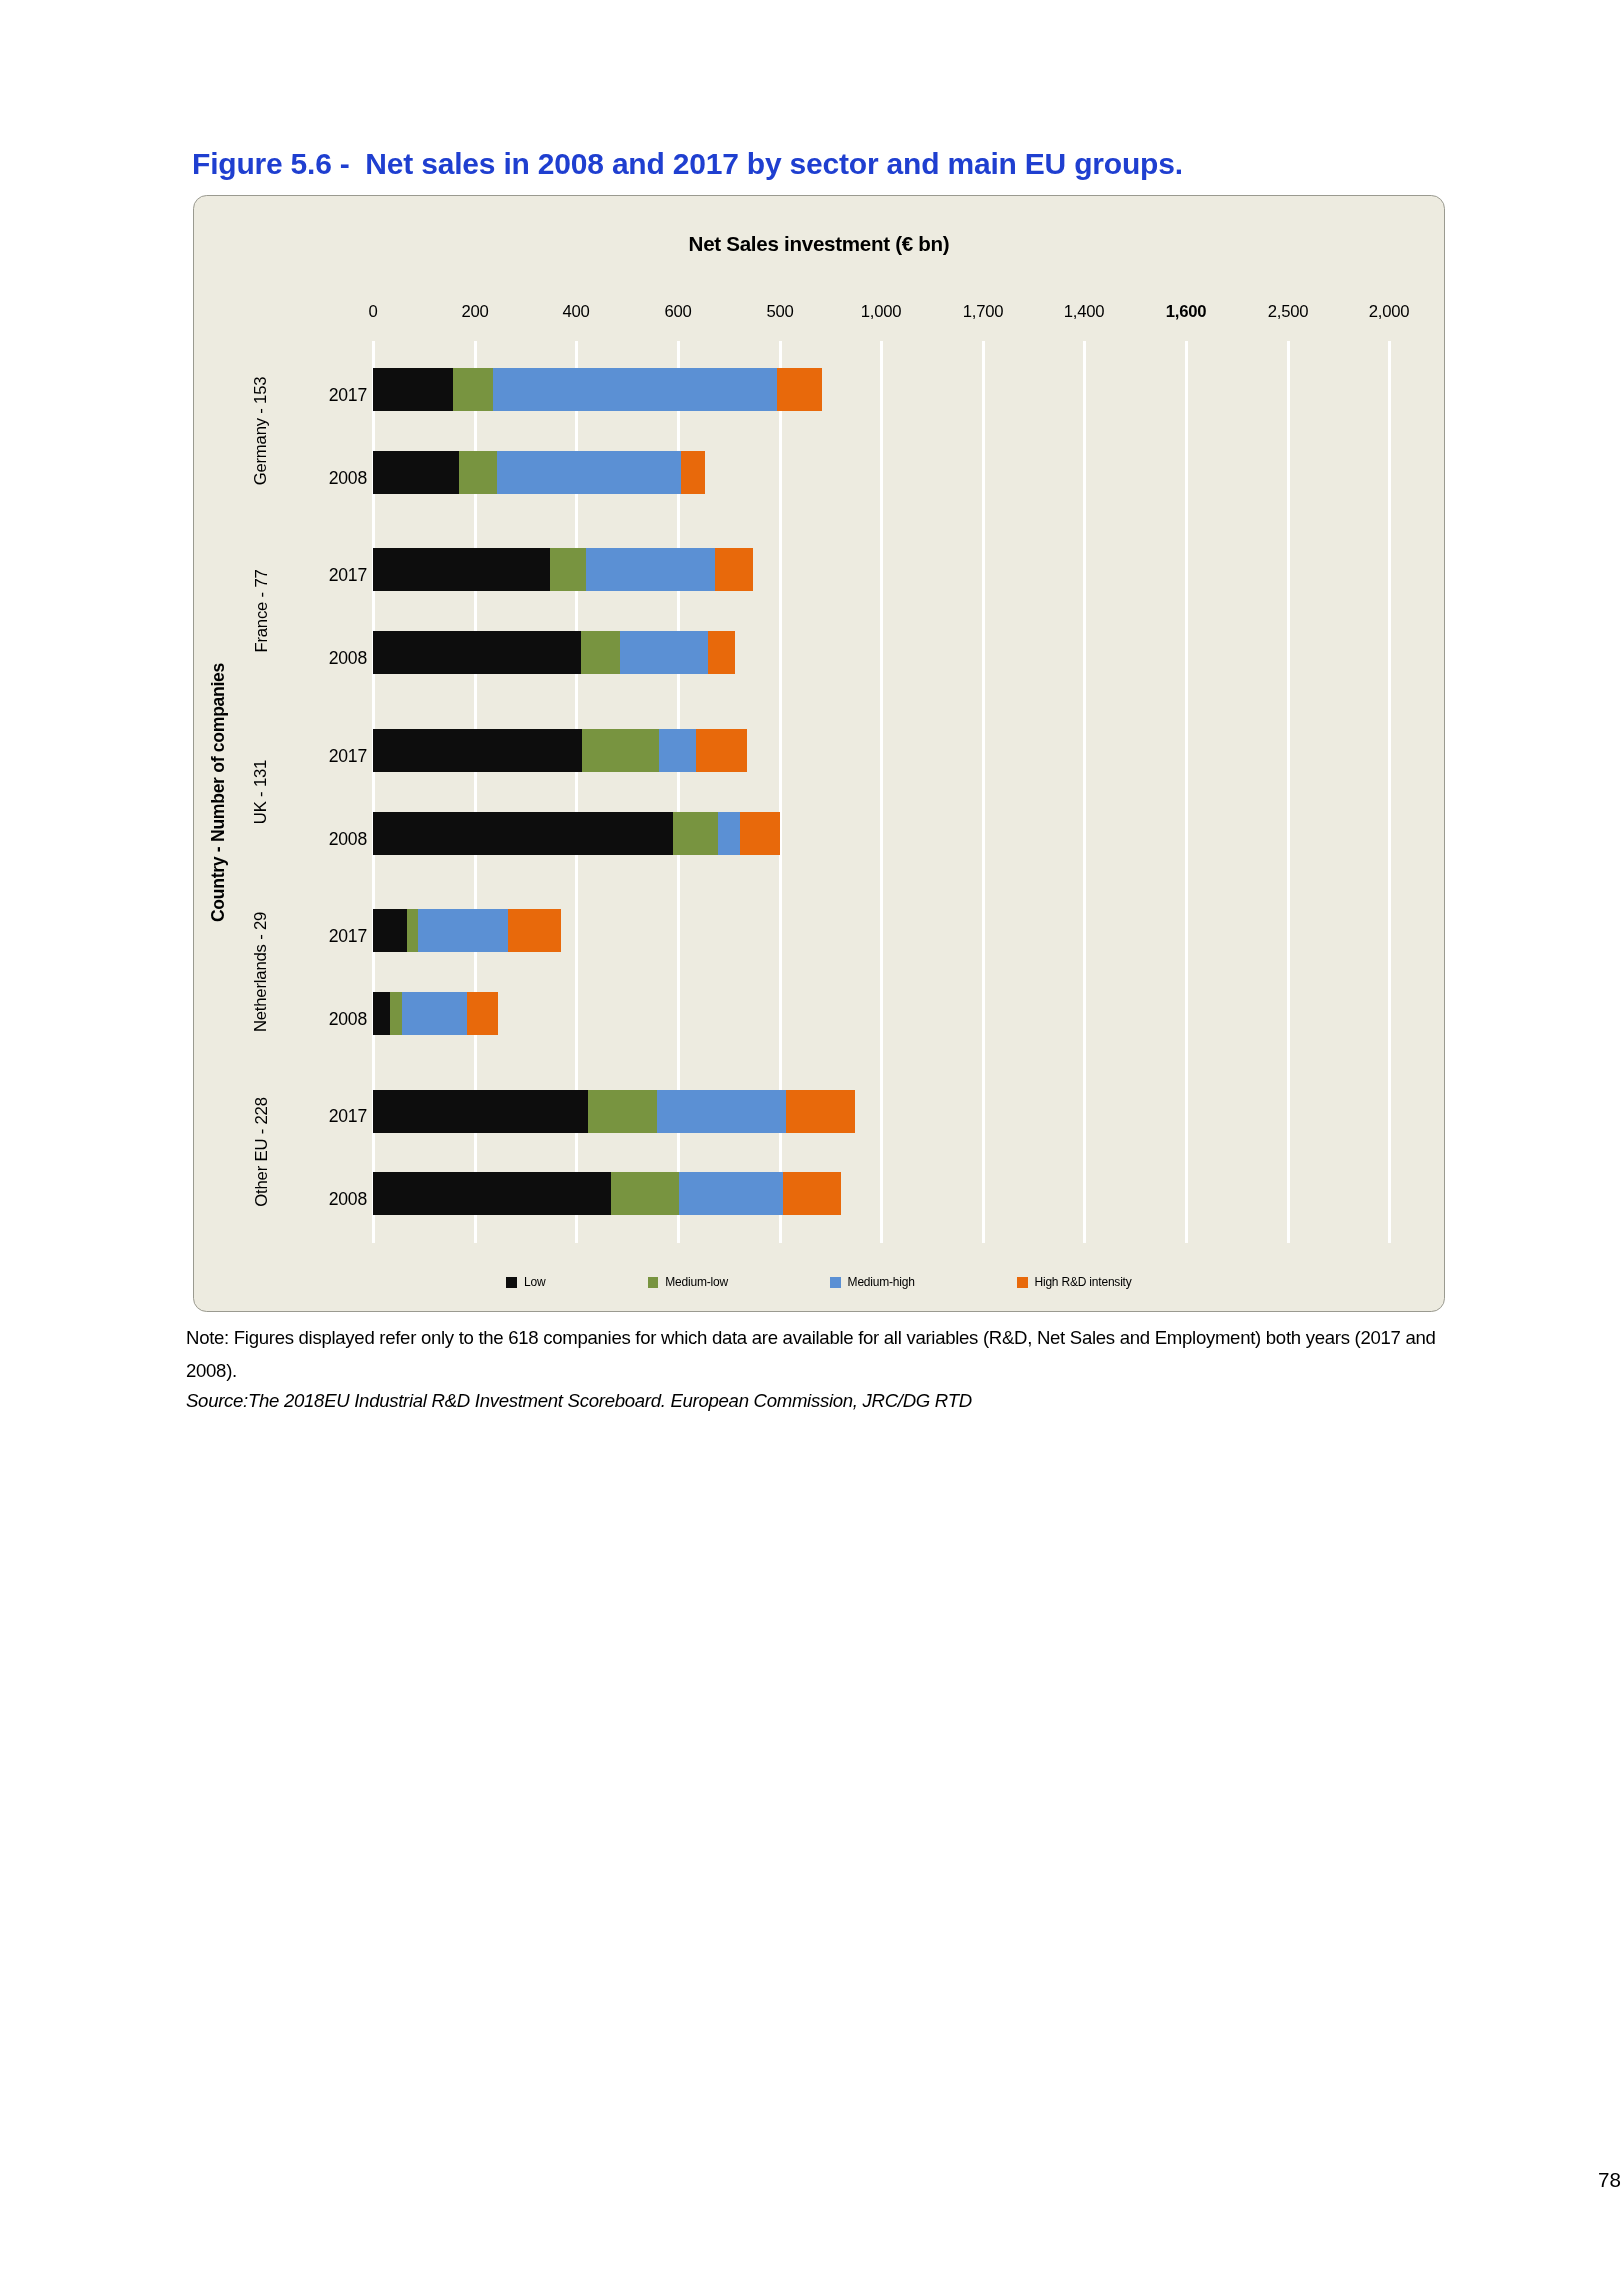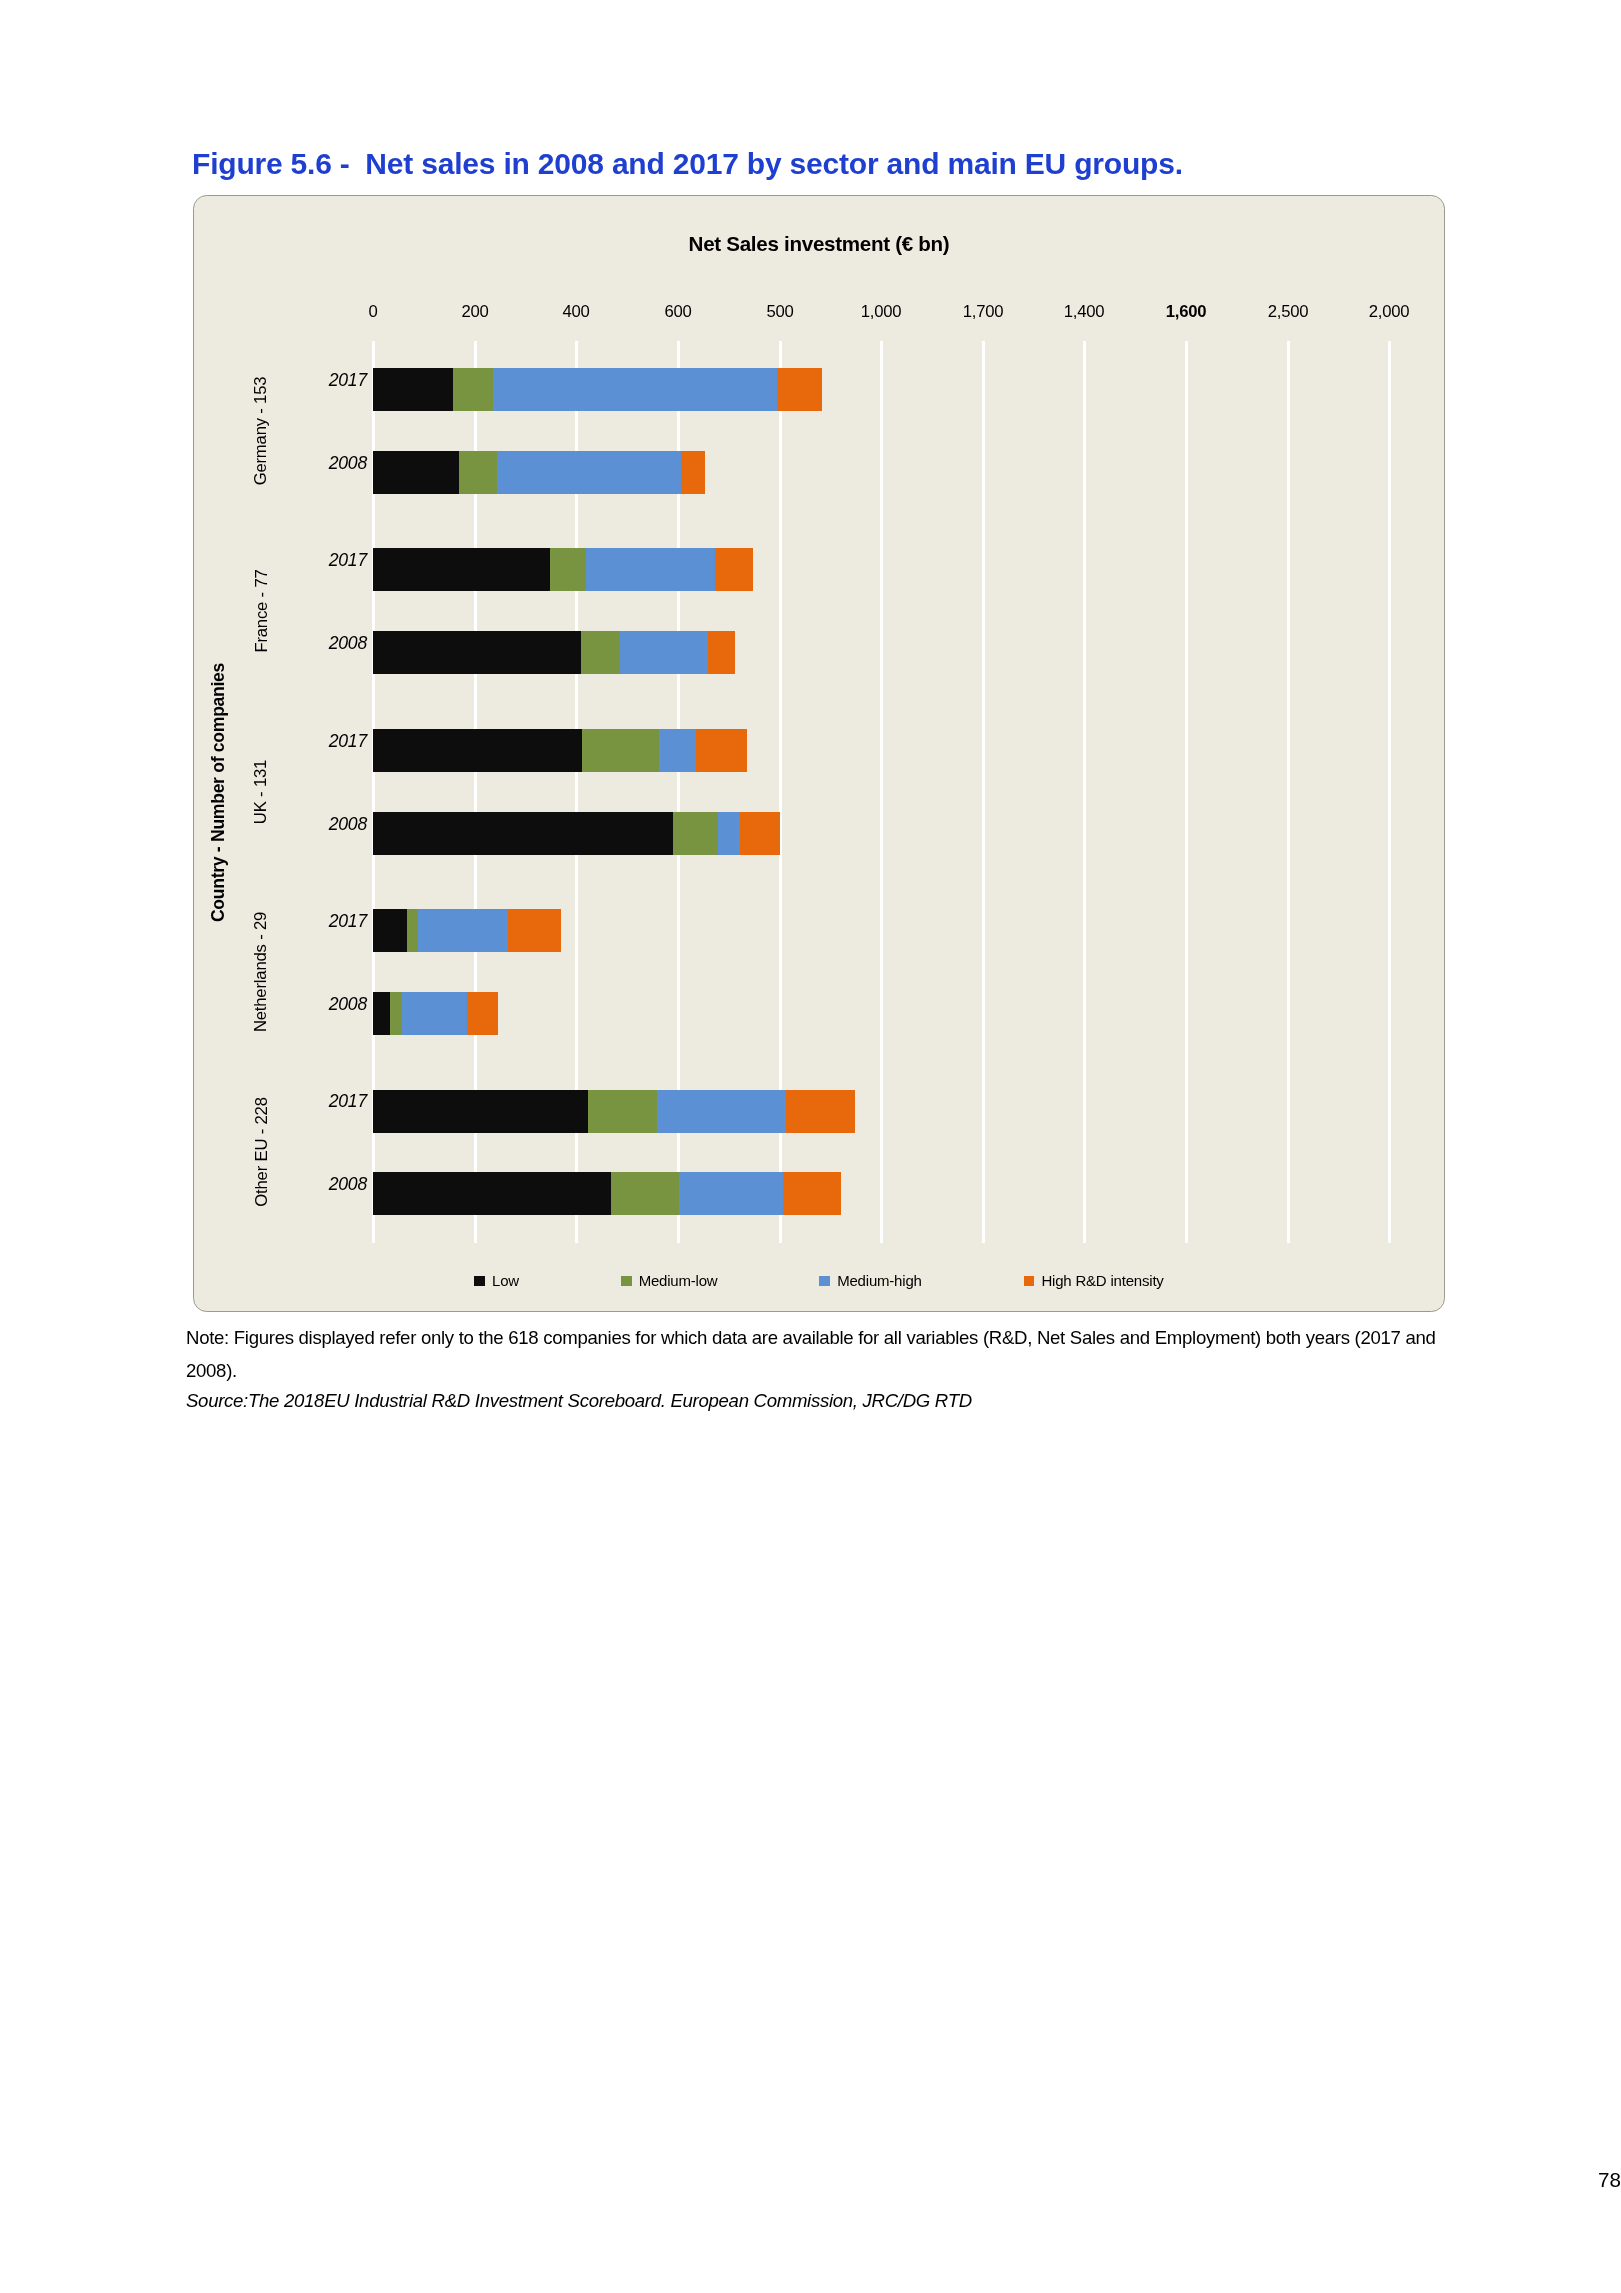--- a/index.html
+++ b/index.html
@@ -131,10 +131,9 @@
   .year-labels {
     position: absolute;
     left: 108px;
-    top: 136px;
+    top: 151px;
     width: 65px;
     height: 902px;
-    font-style: italic;
   }
   .year-label {
     position: absolute;

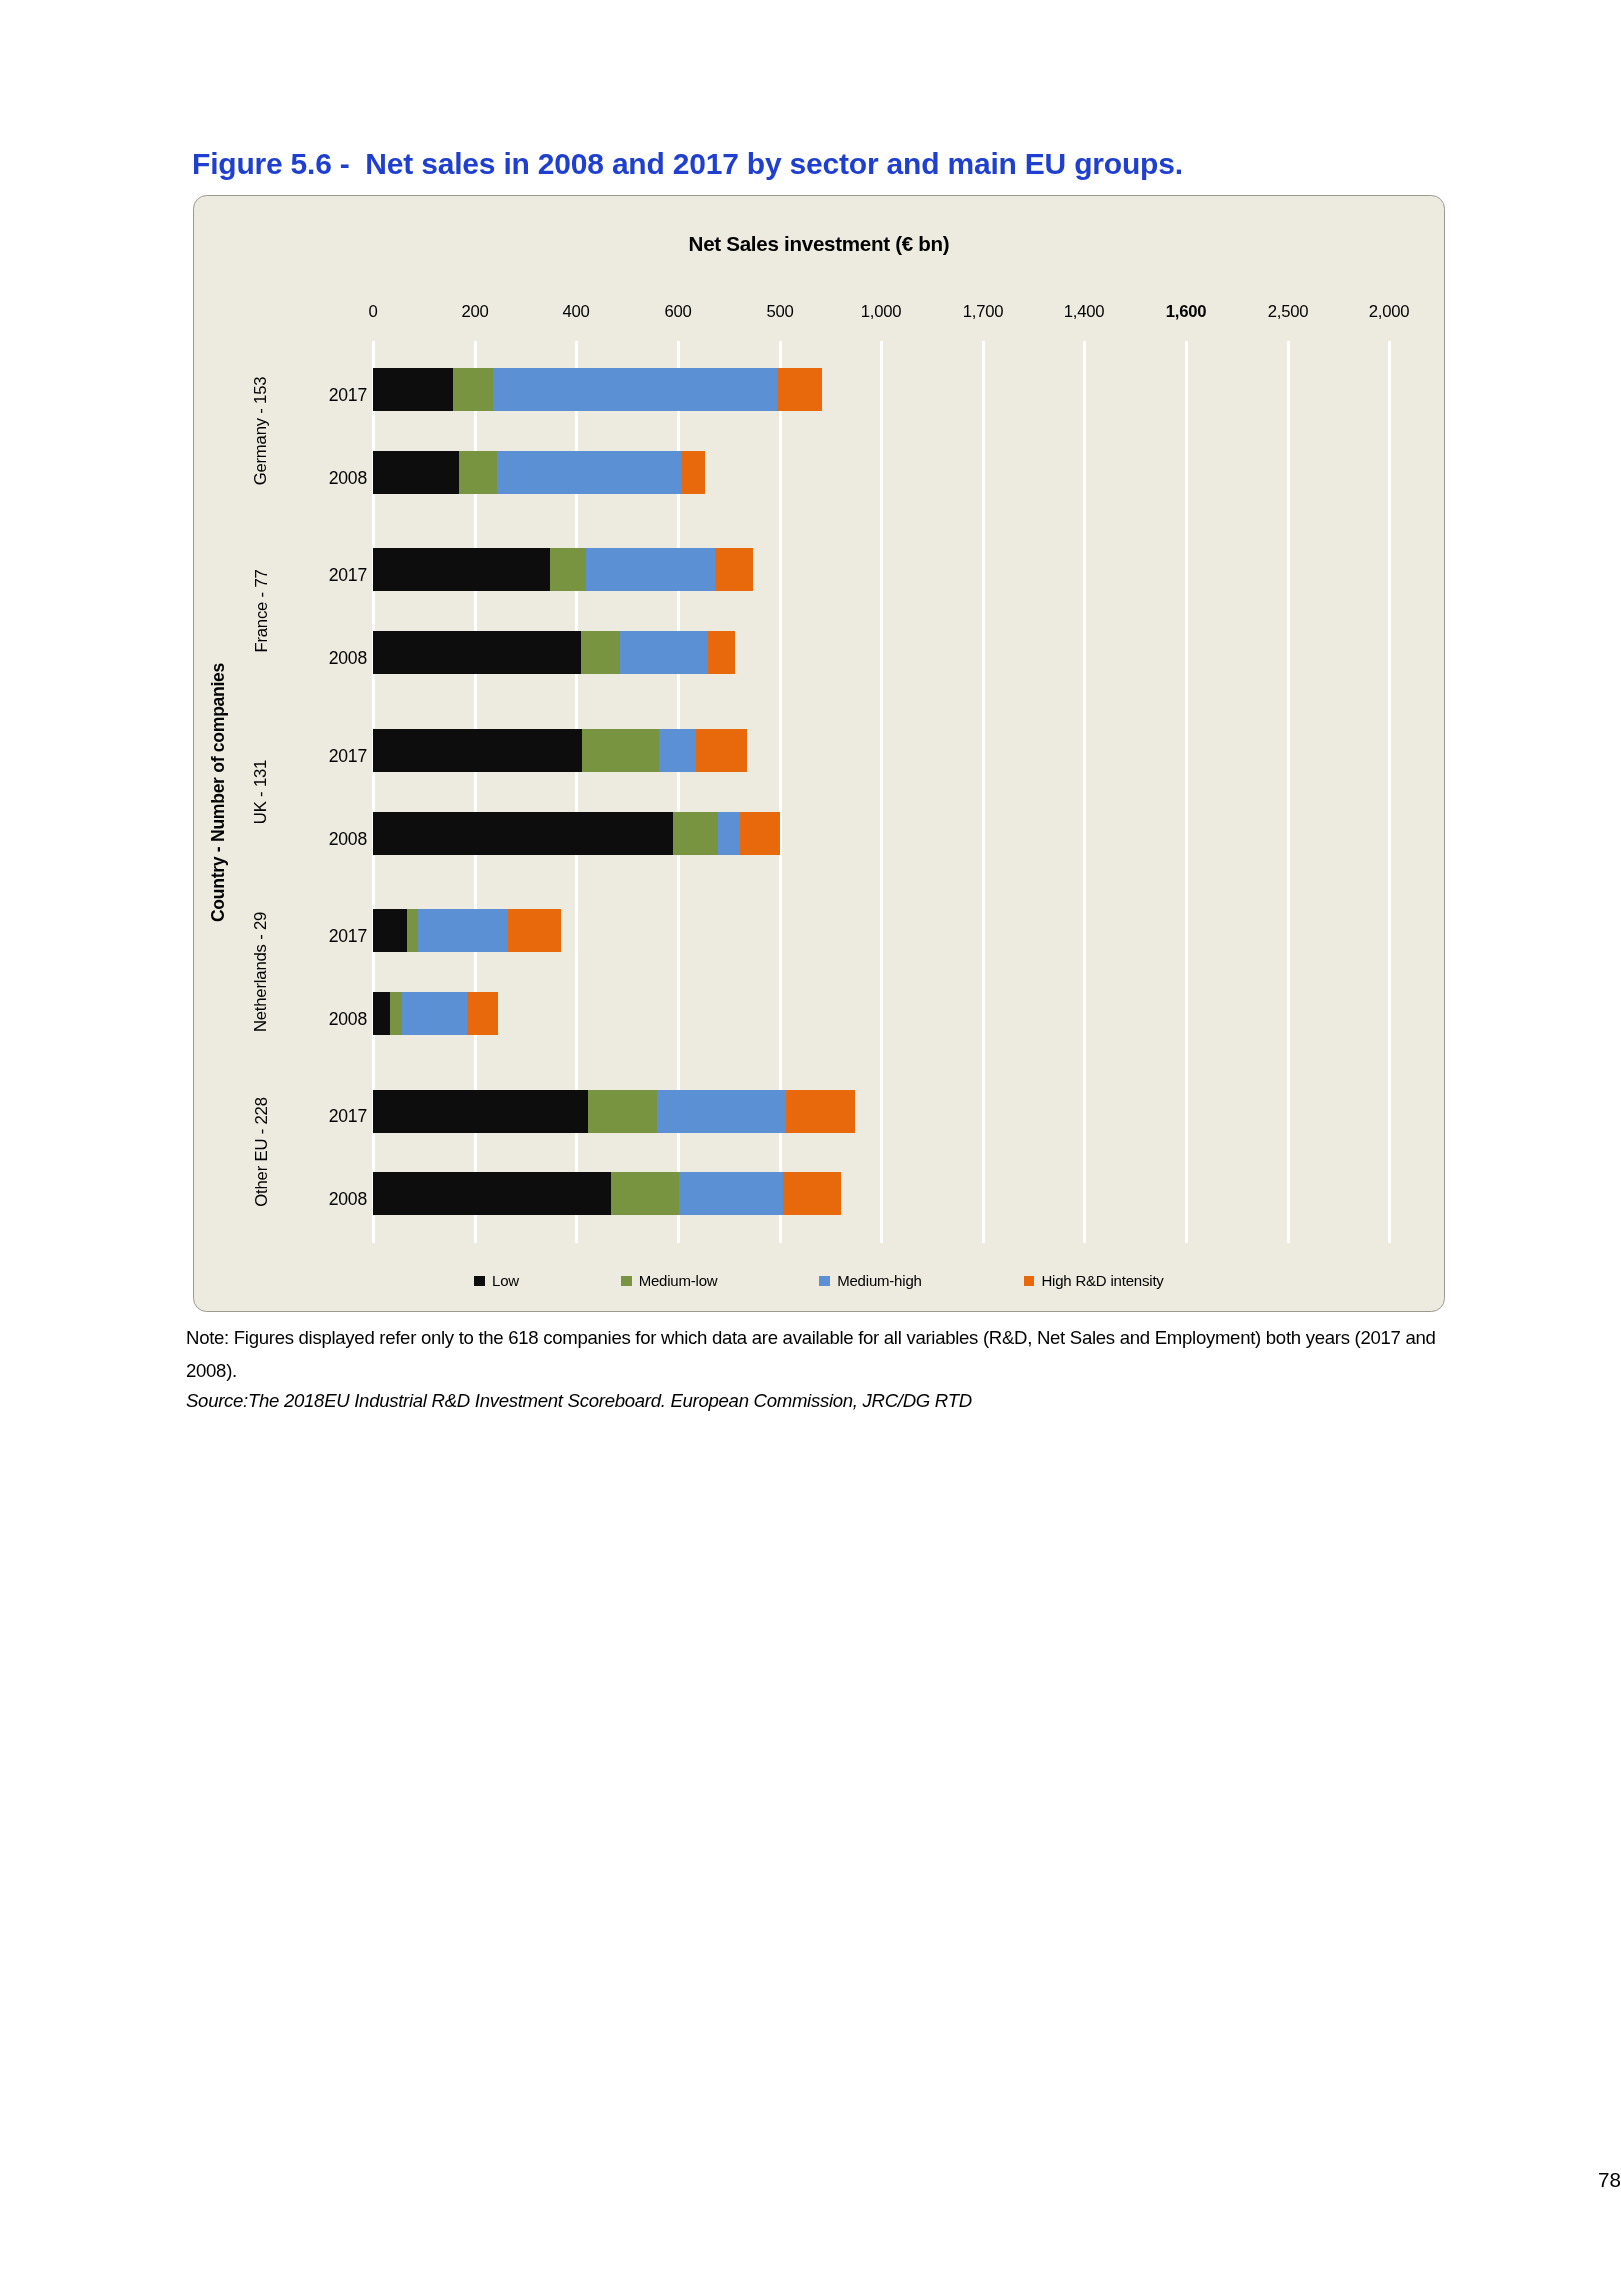--- a/index.html
+++ b/index.html
@@ -193,7 +193,7 @@
     display: flex;
     justify-content: center;
     gap: 102px;
-    font-size: 15px;
+    font-size: 12px;
   }
   .legend-item {
     display: flex;

